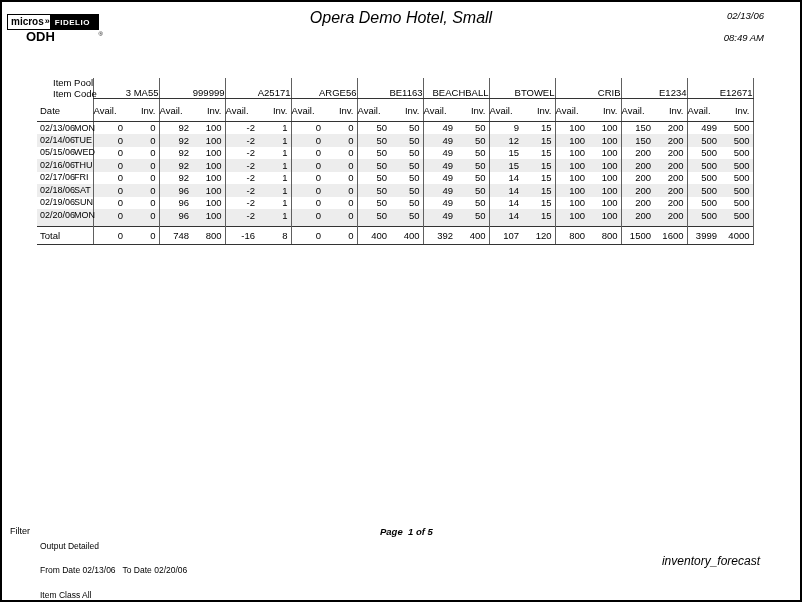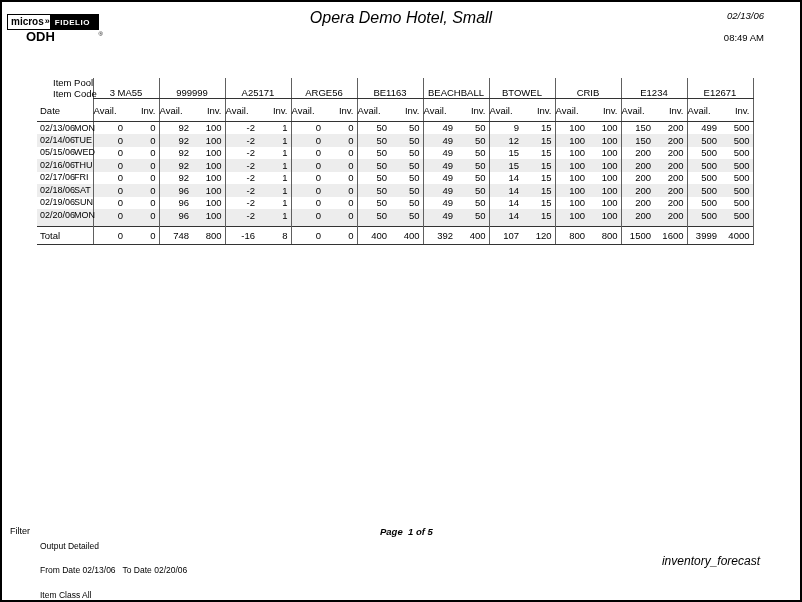--- a/index.html
+++ b/index.html
@@ -15,7 +15,7 @@
   .hotel-name{position:absolute;left:0;right:0;top:7px;text-align:center;font-style:italic;font-size:16px;}
   .report-title{position:absolute;left:0;right:0;top:45px;text-align:center;font-style:italic;font-weight:bold;font-size:12px;}
   .print-date{position:absolute;right:36px;top:8px;font-style:italic;font-size:9.5px;}
-  .print-time{position:absolute;right:36px;top:30px;font-size:9.5px;}
+  .print-time{position:absolute;right:36px;top:30px;font-style:italic;font-size:9.5px;}
 
   
   .tbl-wrap{position:absolute;left:35px;top:76px;}

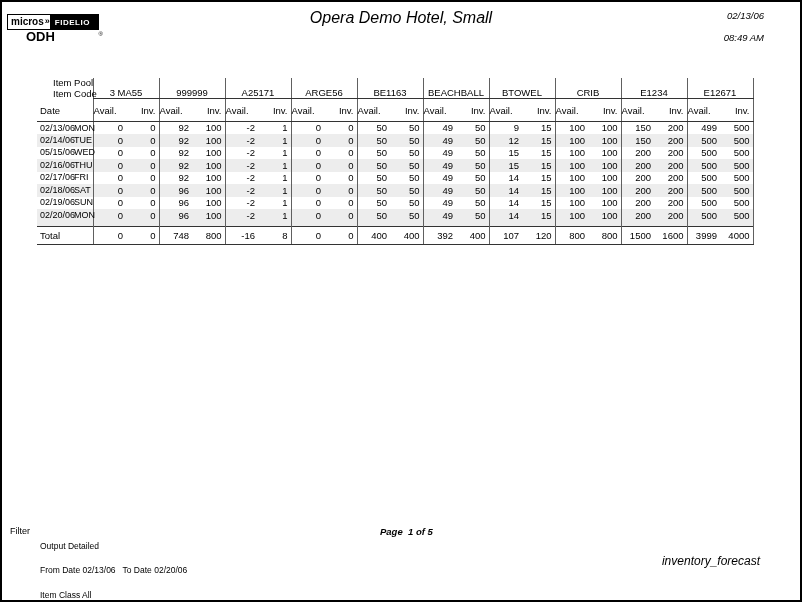--- a/index.html
+++ b/index.html
@@ -34,7 +34,7 @@
   .datelbl{padding-left:3px;}
   .gcell{border-right:1px solid #606060;}
   .gfirst{border-left:1px solid #606060;}
-  .codecell{border-bottom:1px solid #333;text-align:center;}
+  .codecell{border-bottom:1px solid #333;text-align:right;}
   .avhdr{text-align:left;}
   .invhdr{text-align:right;padding-right:3px;border-right:1px solid #606060;}
   .val{text-align:right;}

